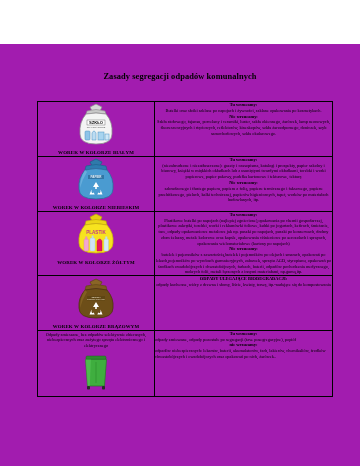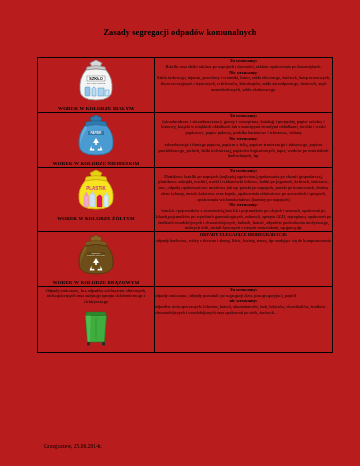--- a/index.html
+++ b/index.html
@@ -18,7 +18,8 @@
   .page {
     position: absolute;
     inset: 0;
-    background: #b91c1c;
+    background: #a21caf;
+    margin-top: 44px;
   }
   .doc-title {
     position: absolute;

